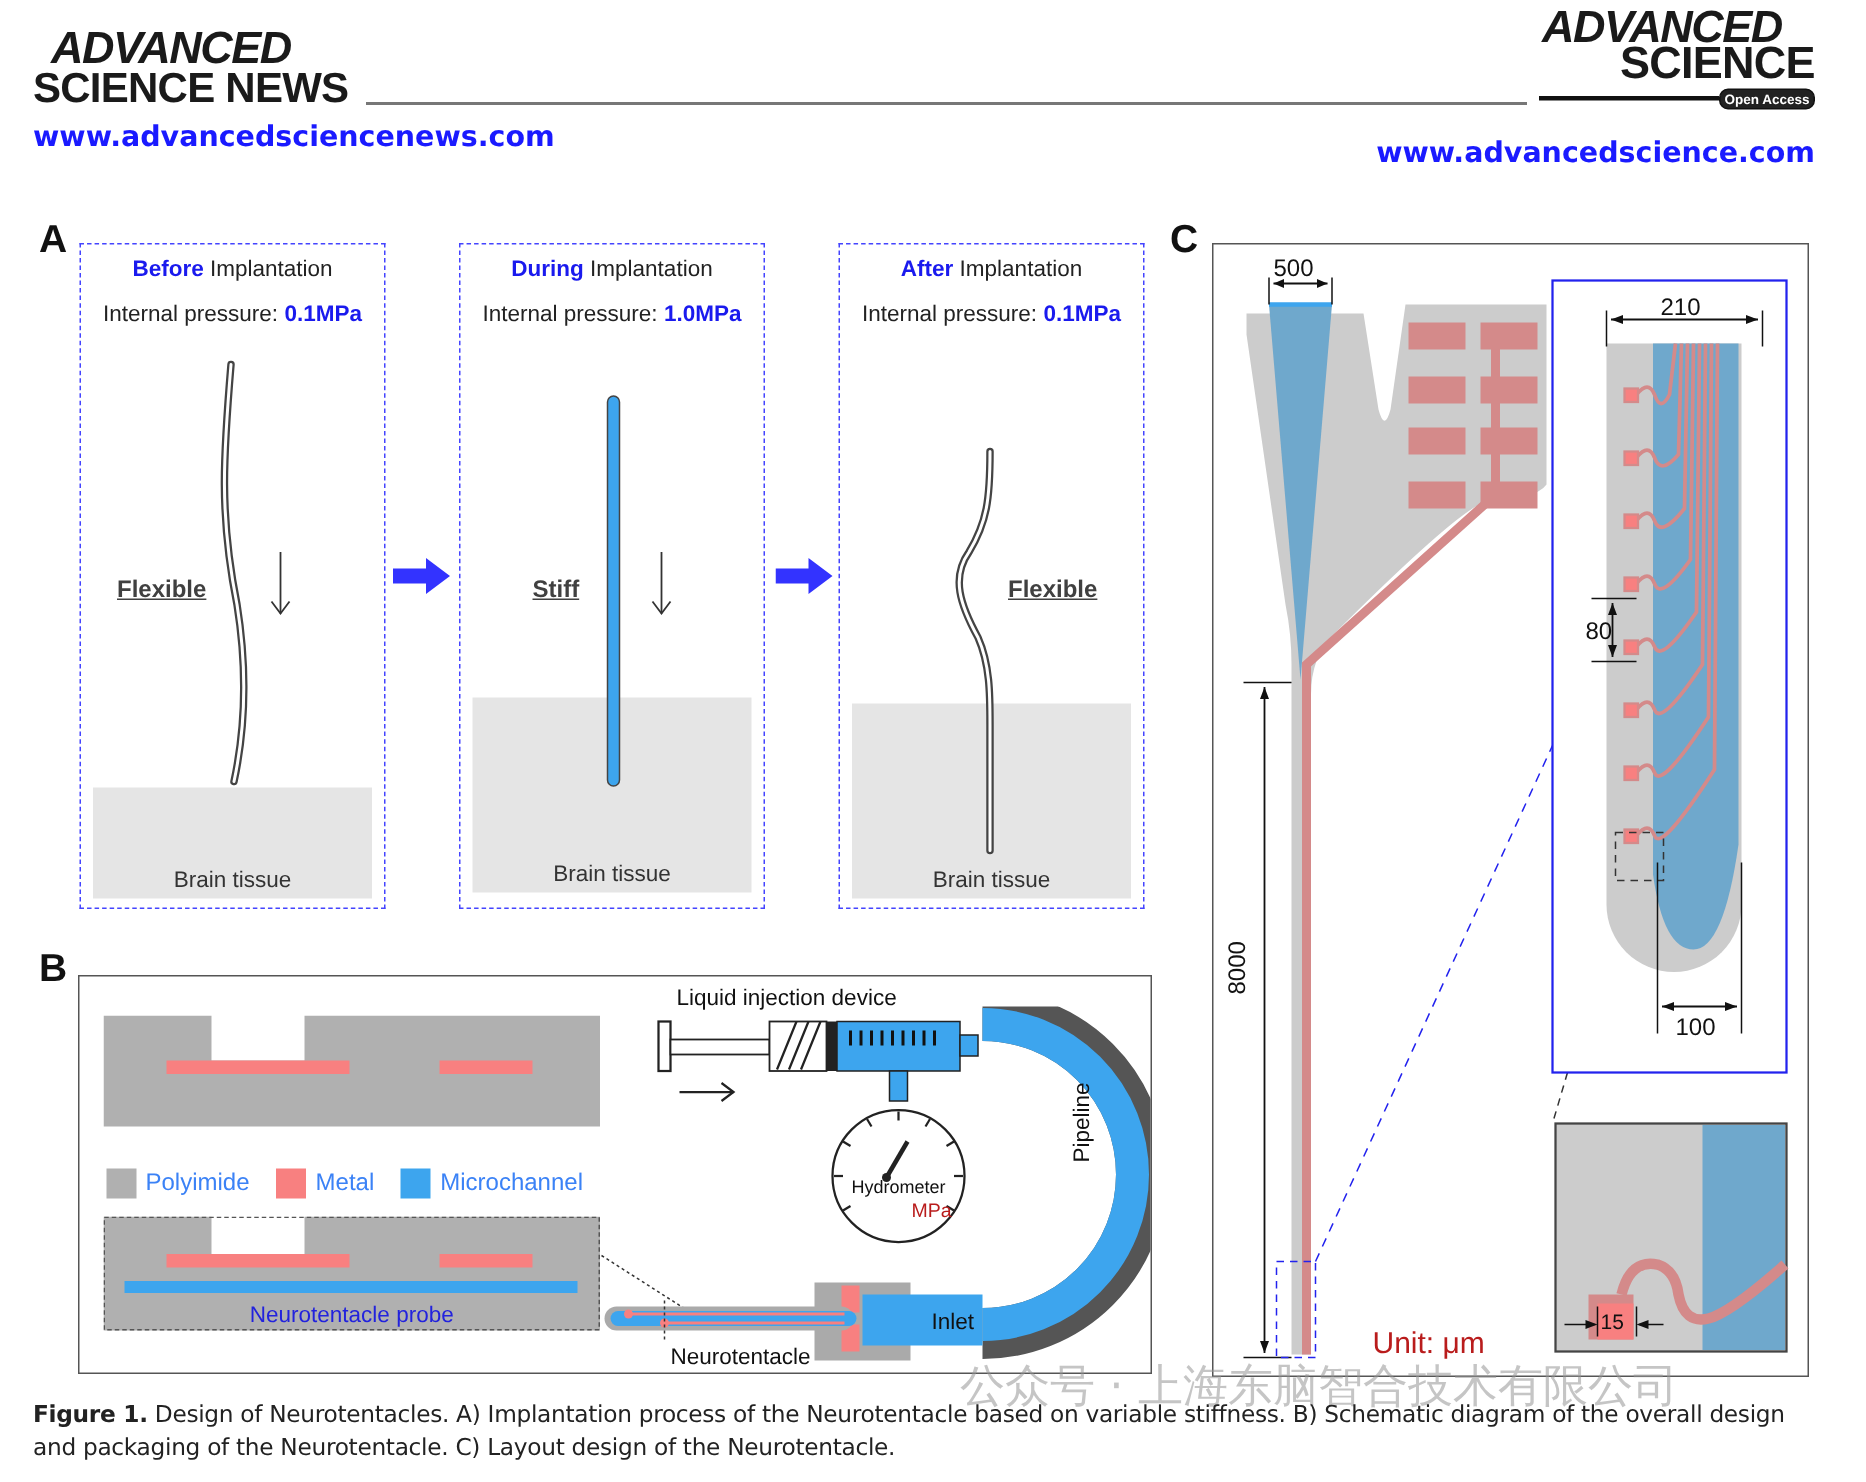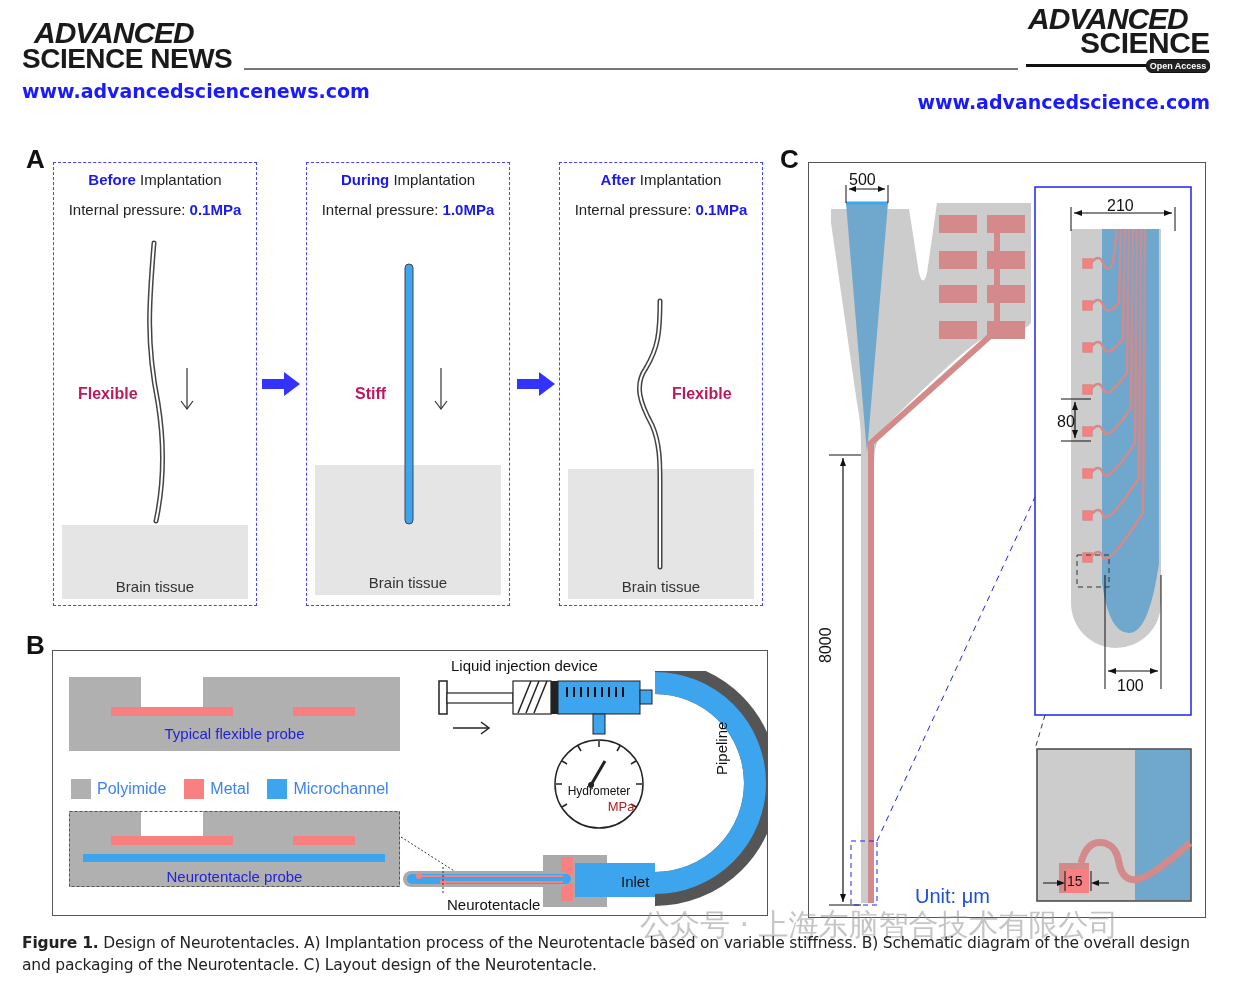--- a/index.html
+++ b/index.html
@@ -25,7 +25,7 @@
   .a-pressure b { color:#1a1aee; }
   .tissue { background:#e5e5e5; left:8px; right:8px; bottom:6px; }
   .tissue-label { position:absolute; bottom:4px; width:100%; text-align:center; font-size:15px; color:#333; }
-  .state-label { font:700 16px/18px "Liberation Sans", sans-serif; color:#be185d; }
+  .state-label { font:700 16px/18px "Liberation Sans", sans-serif; color:#404040;text-decoration:underline; }
   
   .caption { left:22px; top:932px; width:1196px; font:15.5px/22px "DejaVu Sans", sans-serif; color:#222; letter-spacing:-0.2px; }
   .watermark { left:640px; top:908px; font:30px/34px "DejaVu Sans", sans-serif; color:rgba(150,150,150,0.55); }

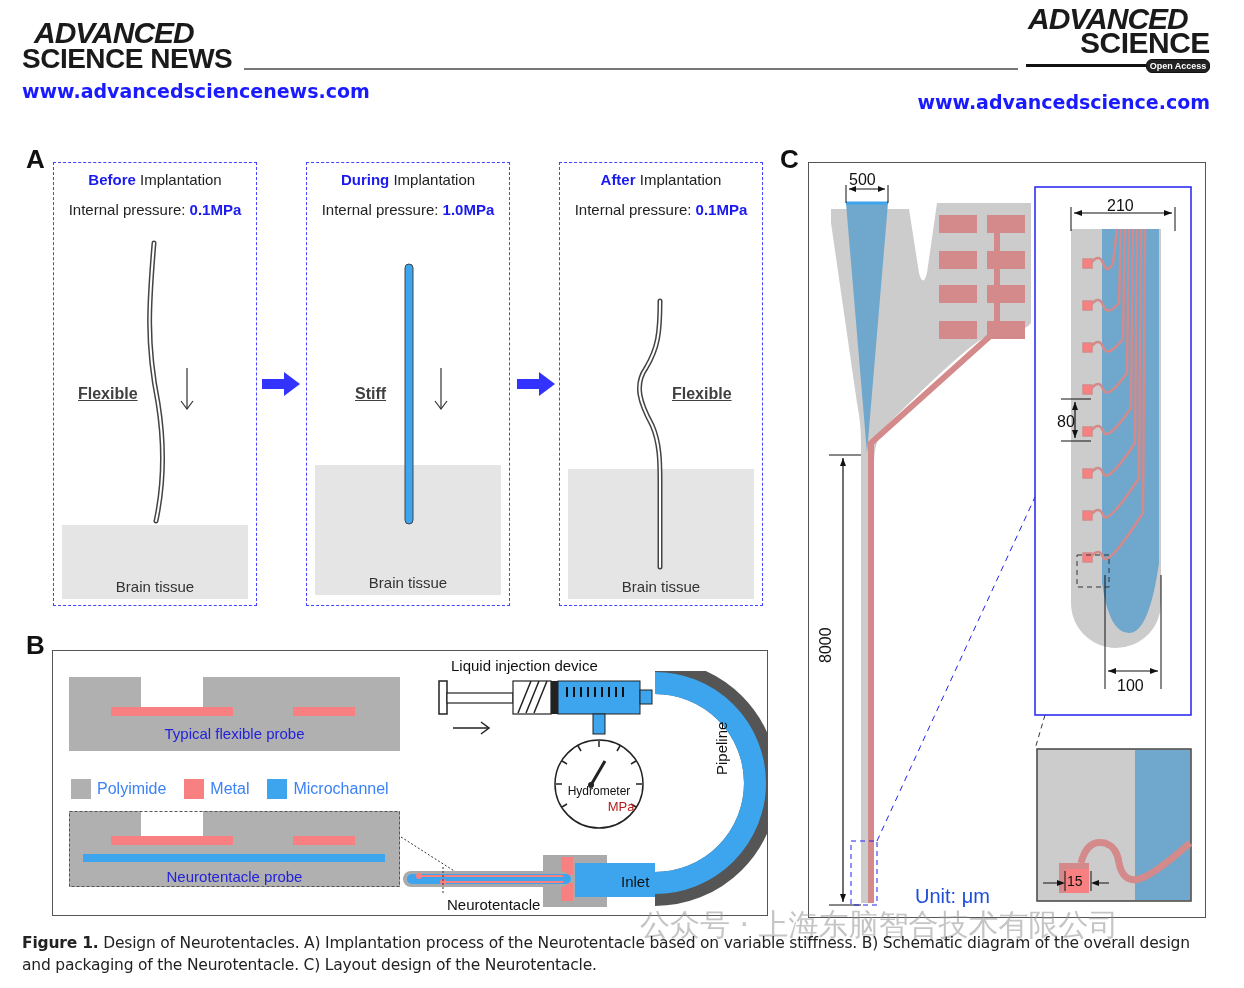--- a/index.html
+++ b/index.html
@@ -107,7 +107,6 @@
     <rect x="42" y="30" width="122" height="9" fill="#f88080"></rect>
     <rect x="224" y="30" width="62" height="9" fill="#f88080"></rect>
   </svg>
-  <div class="abs" style="left:16px;top:74px;width:331px;text-align:center;font-size:15px;color:#2222dd;">Typical flexible probe</div>
 
   <div class="abs" style="left:18px;top:128px;display:flex;align-items:center;font-size:16px;color:#3b82f6;">
     <span style="width:20px;height:20px;background:#b0b0b0;display:inline-block;margin-right:6px;"></span>

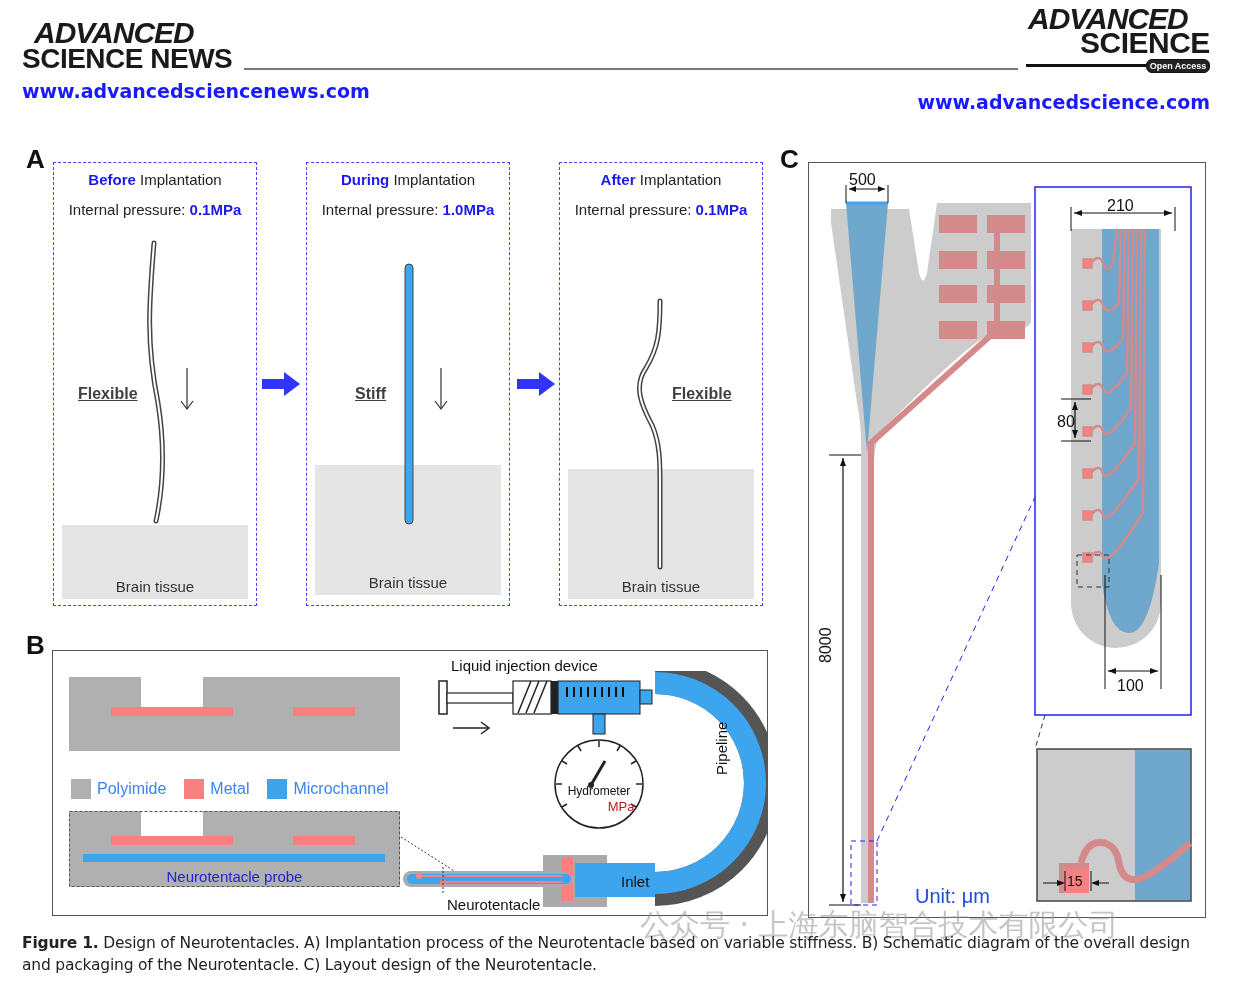--- a/index.html
+++ b/index.html
@@ -291,7 +291,7 @@
   <div class="abs" style="left:236px;top:250px;font-size:16px;color:#111;margin-left:12px;">80</div>
   <div class="abs" style="left:308px;top:514px;font-size:16px;color:#111;">100</div>
   <div class="abs" style="left:258px;top:710px;font-size:14px;color:#111;">15</div>
-  <div class="abs" style="left:106px;top:722px;font-size:20px;color:#1d4ed8;">Unit: μm</div>
+  <div class="abs" style="left:106px;top:722px;font-size:20px;color:#b91c1c;">Unit: μm</div>
 </div>
 
 <div class="abs watermark">公众号 · 上海东脑智合技术有限公司</div>

